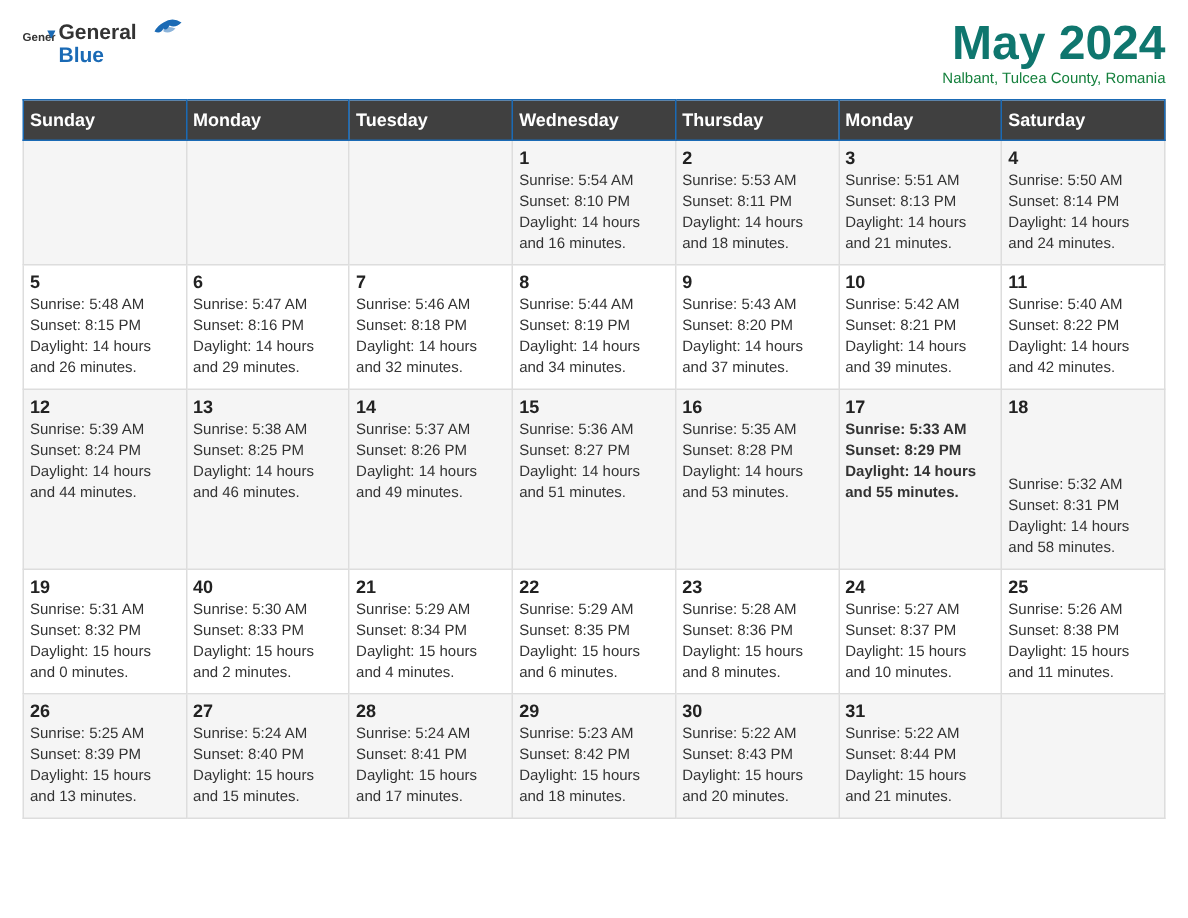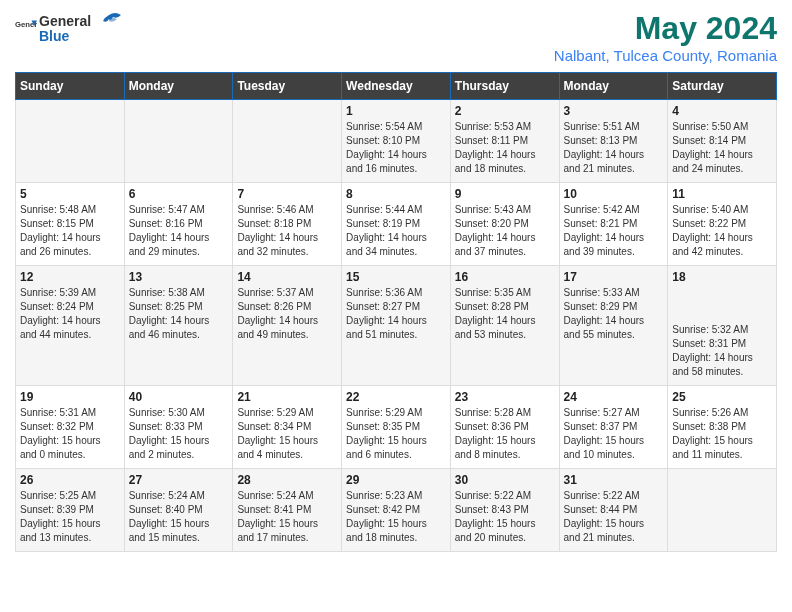--- a/index.html
+++ b/index.html
@@ -37,8 +37,8 @@
       color: #0f766e;
     }
     .subtitle {
-      font-size: 15px;
-      color: #3b82f6;
+      font-size: 10px;
+      color: #15803d;
     }
     table {
       width: 100%;

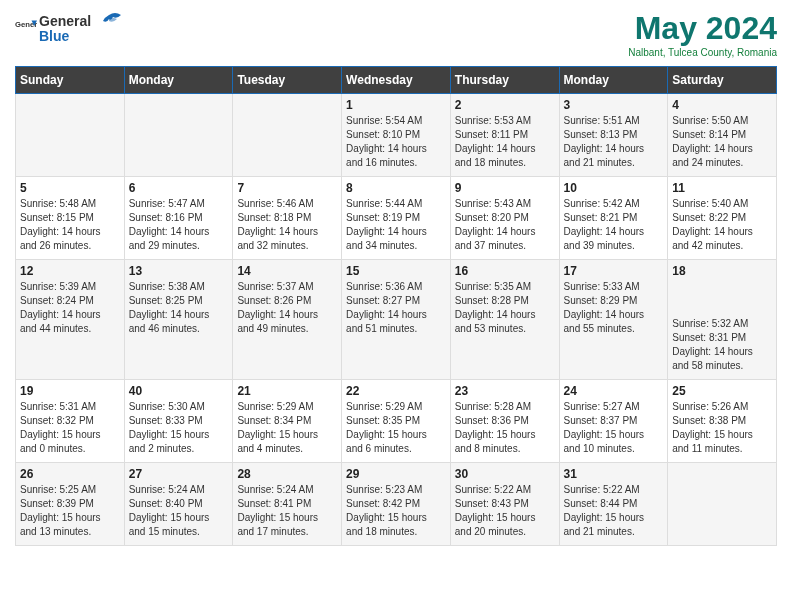--- a/index.html
+++ b/index.html
@@ -225,7 +225,7 @@
           </td>
           <td>
             <div class="day-number">17</div>
-            <div class="day-info" style="white-space: pre-line;">Sunrise: 5:33 AM
+            <div class="day-info" style="white-space: pre-line; font-weight: bold;">Sunrise: 5:33 AM
 Sunset: 8:29 PM
 Daylight: 14 hours and 55 minutes.</div>
           </td>

